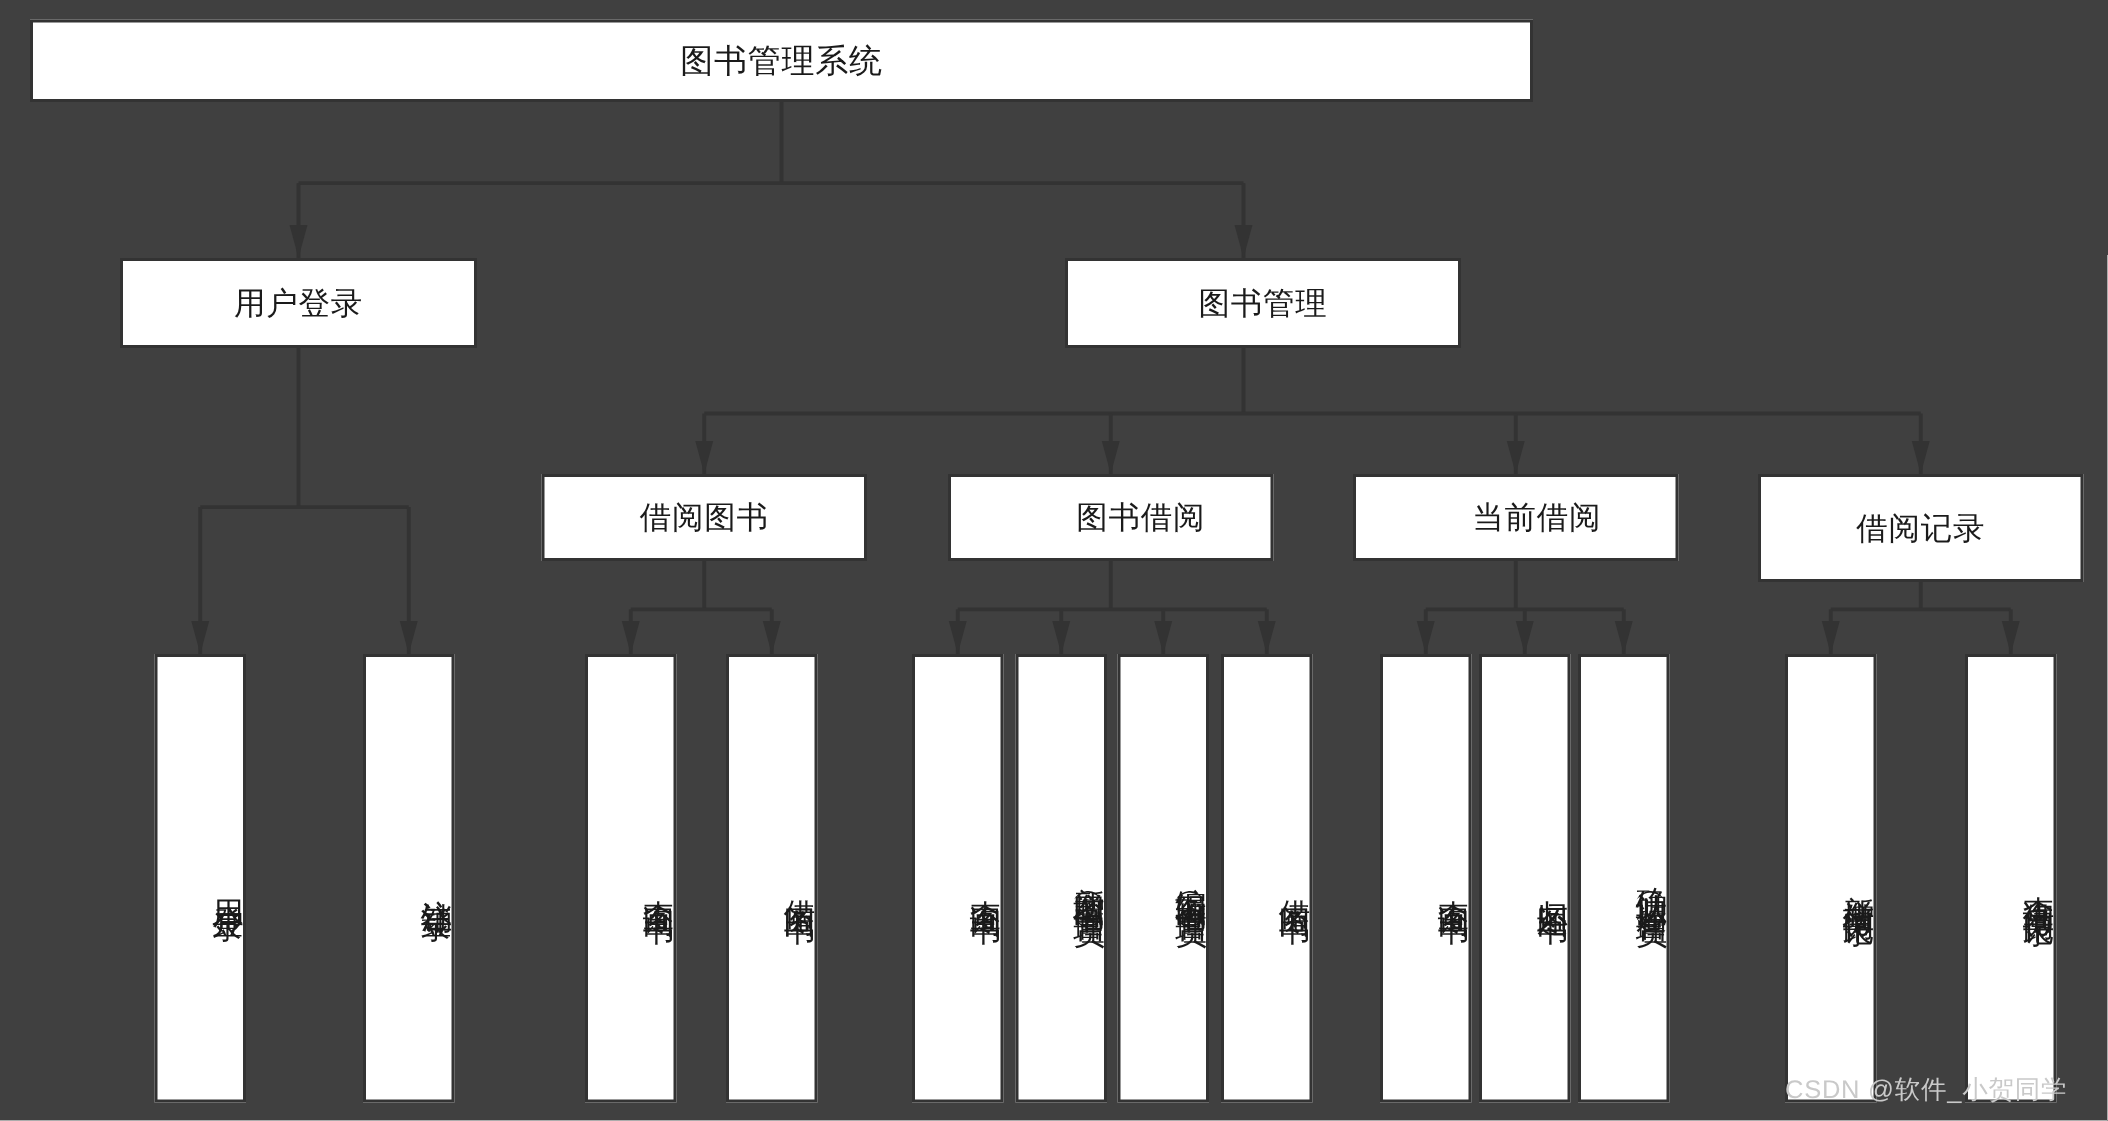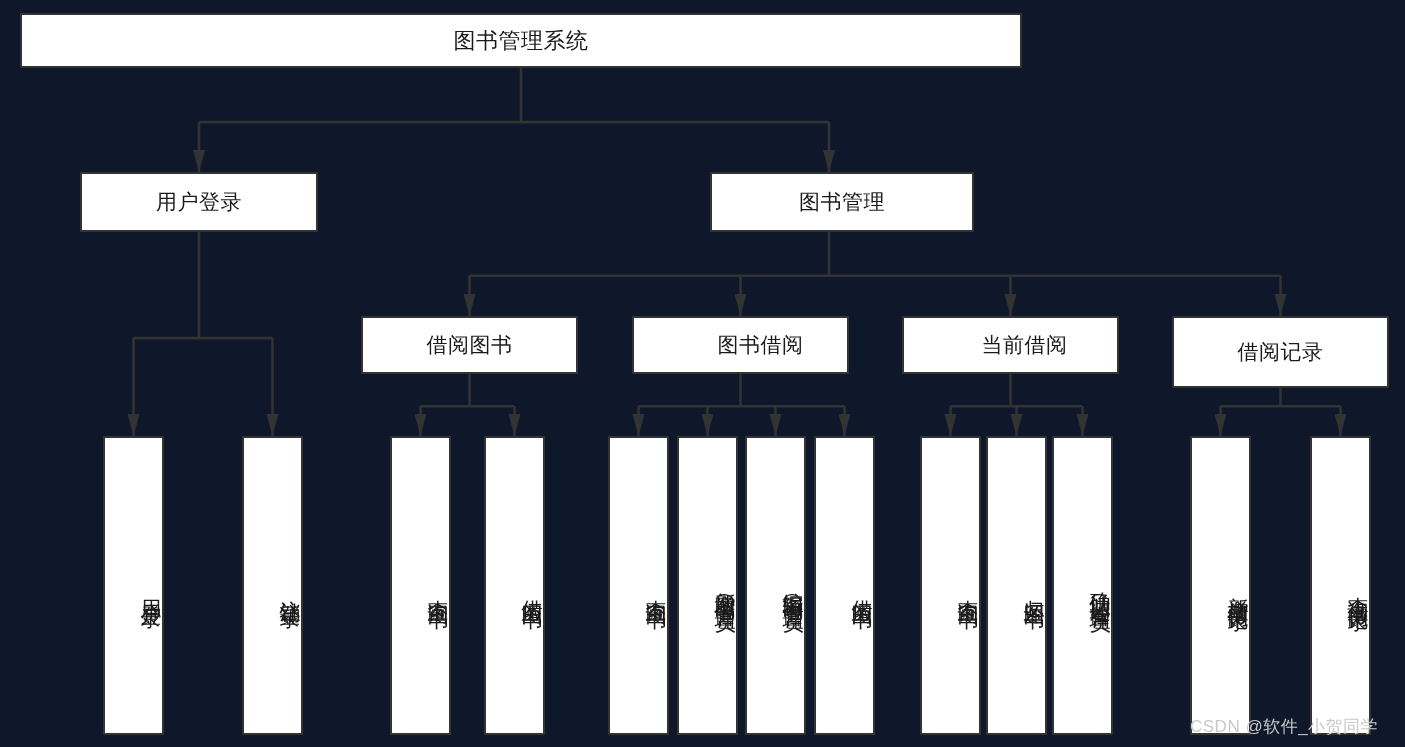--- a/index.html
+++ b/index.html
@@ -14,7 +14,7 @@
     position: relative;
     width: 1405px;
     height: 747px;
-    background: #0f172a;
+    background: #404040;
     overflow: hidden;
   }
   #wires {

